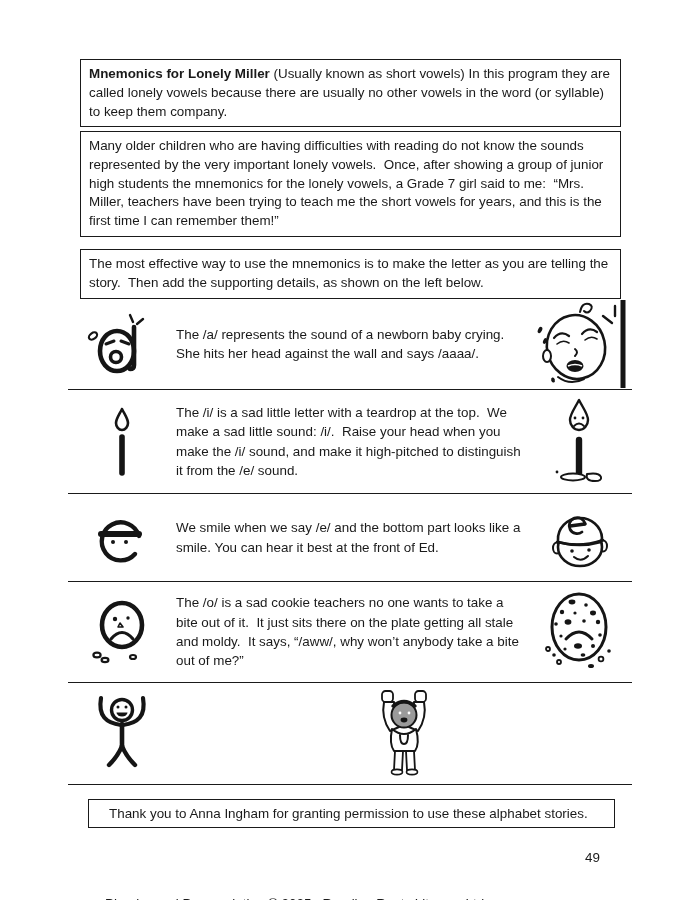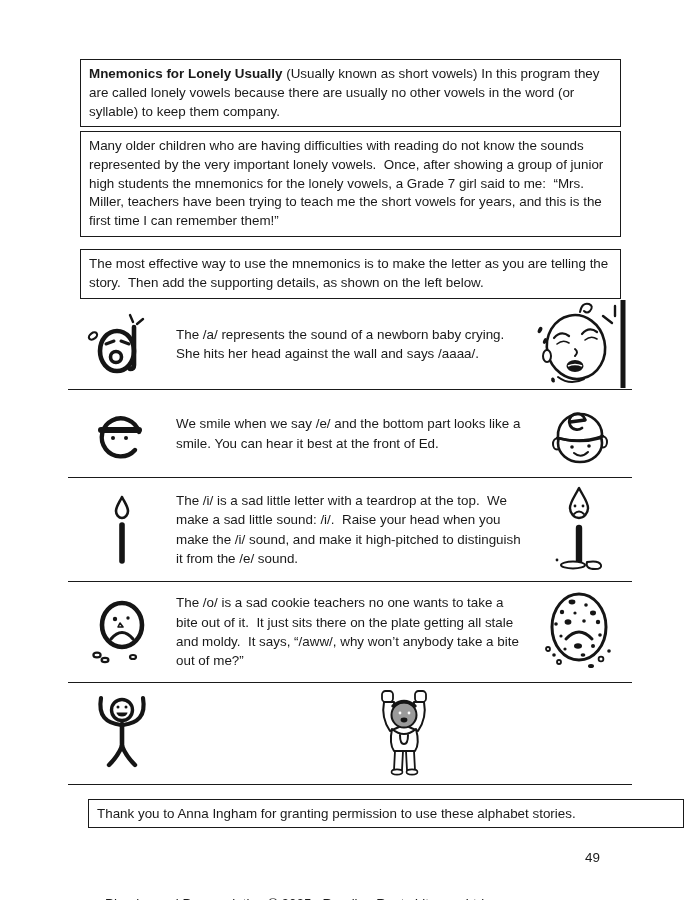--- a/index.html
+++ b/index.html
@@ -41,7 +41,7 @@
 </head>
 <body>
 
-<div class="box" id="box-title"><span class="bold">Mnemonics for Lonely Usually</span><span> (Usually known as short vowels) In this program they are called lonely vowels because there are usually no other vowels in the word (or syllable) to keep them company.</span></div>
+<div class="box" id="box-title"><span class="bold">Mnemonics for Lonely Miller</span><span> (Usually known as short vowels) In this program they are called lonely vowels because there are usually no other vowels in the word (or syllable) to keep them company.</span></div>
 
 <div class="box" id="box-story"><span>Many older children who are having difficulties with reading do not know the sounds represented by the very important lonely vowels.  Once, after showing a group of junior high students the mnemonics for the lonely vowels, a Grade 7 girl said to me:  “Mrs. Miller, teachers have been trying to teach me the short vowels for years, and this is the first time I can remember them!”</span></div>
 

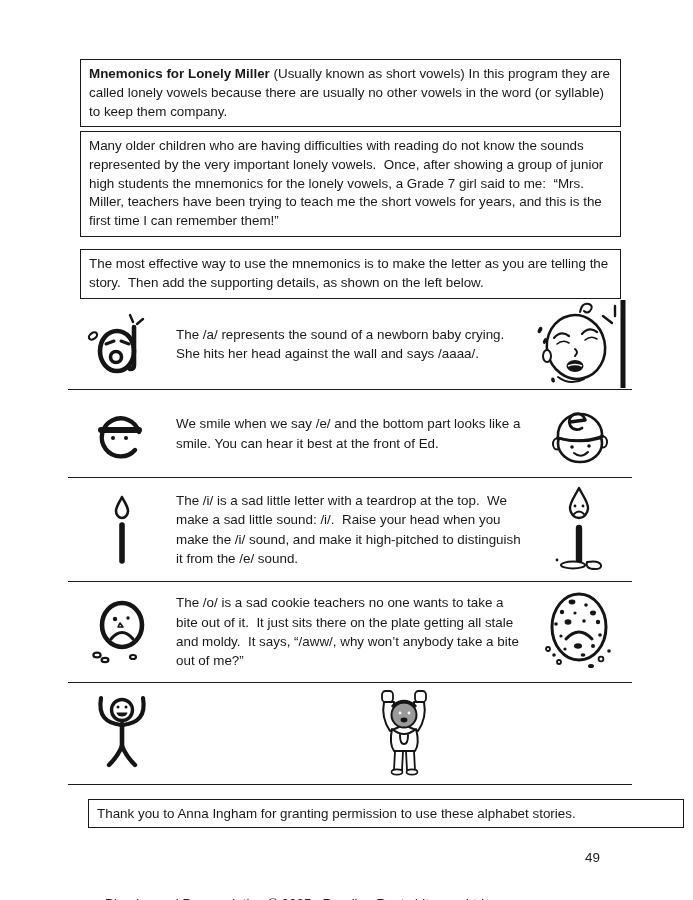--- a/index.html
+++ b/index.html
@@ -86,6 +86,28 @@
     </div>
   </div>
 
+  <div class="vrow r3">
+    <div class="icon-cell">
+      <svg width="40" height="74" viewBox="0 0 40 74">
+        <path class="wfill" d="M20 4 C17 10 14 14 14 18 a6 7 0 0 0 12 0 c0 -4 -3 -8 -6 -14 z" stroke-width="2.6"></path>
+        <line class="ink" x1="20" y1="32" x2="20" y2="68" stroke-width="5.6"></line>
+      </svg>
+    </div>
+    <div class="text-cell">The /i/ is a sad little letter with a teardrop at the top.  We make a sad little sound: /i/.  Raise your head when you make the /i/ sound, and make it high-pitched to distinguish it from the /e/ sound.</div>
+    <div class="illus-cell">
+      <svg width="62" height="88" viewBox="0 0 62 88">
+        <path class="wfill" d="M30 2 C26 10 21 16 21 22 a9 10 0 0 0 18 0 c0 -6 -5 -12 -9 -20 z" stroke-width="2.4"></path>
+        <circle class="fill" cx="26" cy="20" r="1.4"></circle>
+        <circle class="fill" cx="34" cy="20" r="1.4"></circle>
+        <path class="ink" d="M25 28 q5 -5 10 0" stroke-width="1.8"></path>
+        <line class="ink" x1="30" y1="42" x2="30" y2="78" stroke-width="6.4"></line>
+        <ellipse class="wfill" cx="24" cy="79" rx="12" ry="3.4" stroke-width="2"></ellipse>
+        <path class="wfill" d="M38 76 q12 -2 14 3 q1 4 -6 4 q-10 0 -8 -7 z" stroke-width="2"></path>
+        <circle class="fill" cx="8" cy="74" r="1.4"></circle>
+      </svg>
+    </div>
+  </div>
+
   <div class="vrow r2">
     <div class="icon-cell">
       <svg width="60" height="60" viewBox="0 0 60 60">
@@ -108,28 +130,6 @@
         <circle class="fill" cx="27" cy="45" r="1.8"></circle>
         <circle class="fill" cx="44" cy="44" r="1.8"></circle>
         <path class="ink" d="M29 51 q7 6 14 -1" stroke-width="2"></path>
-      </svg>
-    </div>
-  </div>
-
-  <div class="vrow r3">
-    <div class="icon-cell">
-      <svg width="40" height="74" viewBox="0 0 40 74">
-        <path class="wfill" d="M20 4 C17 10 14 14 14 18 a6 7 0 0 0 12 0 c0 -4 -3 -8 -6 -14 z" stroke-width="2.6"></path>
-        <line class="ink" x1="20" y1="32" x2="20" y2="68" stroke-width="5.6"></line>
-      </svg>
-    </div>
-    <div class="text-cell">The /i/ is a sad little letter with a teardrop at the top.  We make a sad little sound: /i/.  Raise your head when you make the /i/ sound, and make it high-pitched to distinguish it from the /e/ sound.</div>
-    <div class="illus-cell">
-      <svg width="62" height="88" viewBox="0 0 62 88">
-        <path class="wfill" d="M30 2 C26 10 21 16 21 22 a9 10 0 0 0 18 0 c0 -6 -5 -12 -9 -20 z" stroke-width="2.4"></path>
-        <circle class="fill" cx="26" cy="20" r="1.4"></circle>
-        <circle class="fill" cx="34" cy="20" r="1.4"></circle>
-        <path class="ink" d="M25 28 q5 -5 10 0" stroke-width="1.8"></path>
-        <line class="ink" x1="30" y1="42" x2="30" y2="78" stroke-width="6.4"></line>
-        <ellipse class="wfill" cx="24" cy="79" rx="12" ry="3.4" stroke-width="2"></ellipse>
-        <path class="wfill" d="M38 76 q12 -2 14 3 q1 4 -6 4 q-10 0 -8 -7 z" stroke-width="2"></path>
-        <circle class="fill" cx="8" cy="74" r="1.4"></circle>
       </svg>
     </div>
   </div>

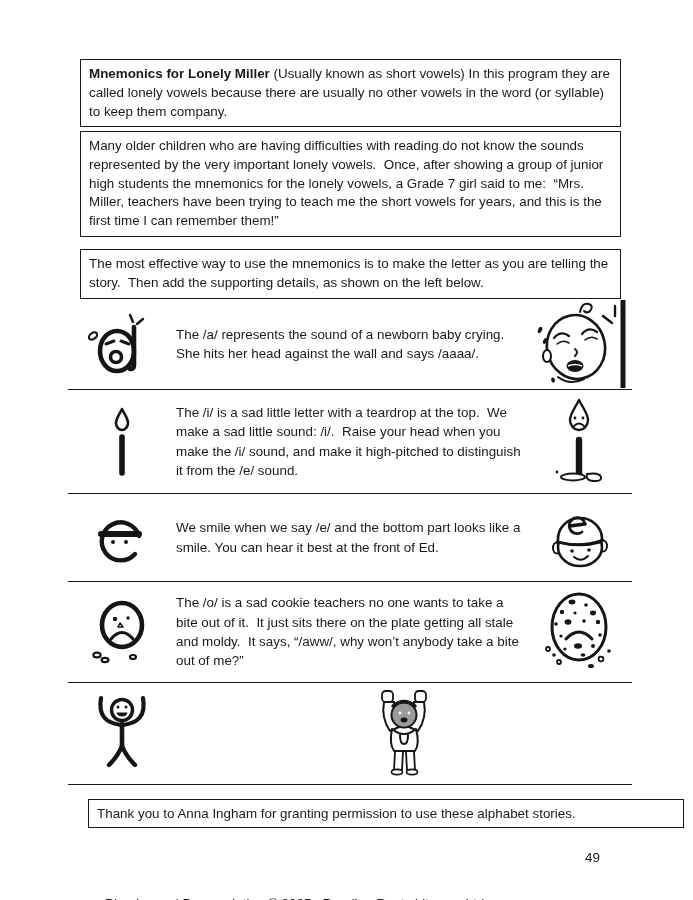--- a/index.html
+++ b/index.html
@@ -31,8 +31,8 @@
   .fill{fill:#151515;stroke:none;}
   .wfill{fill:#fff;stroke:#151515;stroke-linecap:round;stroke-linejoin:round;}
   #box-thanks{
-    position:absolute;left:88px;top:799px;width:596px;box-sizing:border-box;
-    border:1.6px solid #1a1a1a;padding:6px 8px;font-size:13.4px;white-space:pre;
+    position:absolute;left:88px;top:799px;width:527px;box-sizing:border-box;
+    border:1.6px solid #1a1a1a;padding:6px 20px;font-size:13.4px;white-space:pre;
   }
   .footer{position:absolute;top:850px;left:0;width:693px;font-size:13.4px;}
   .footer .copyright{position:absolute;left:105px;white-space:pre;margin-top:46px;}

